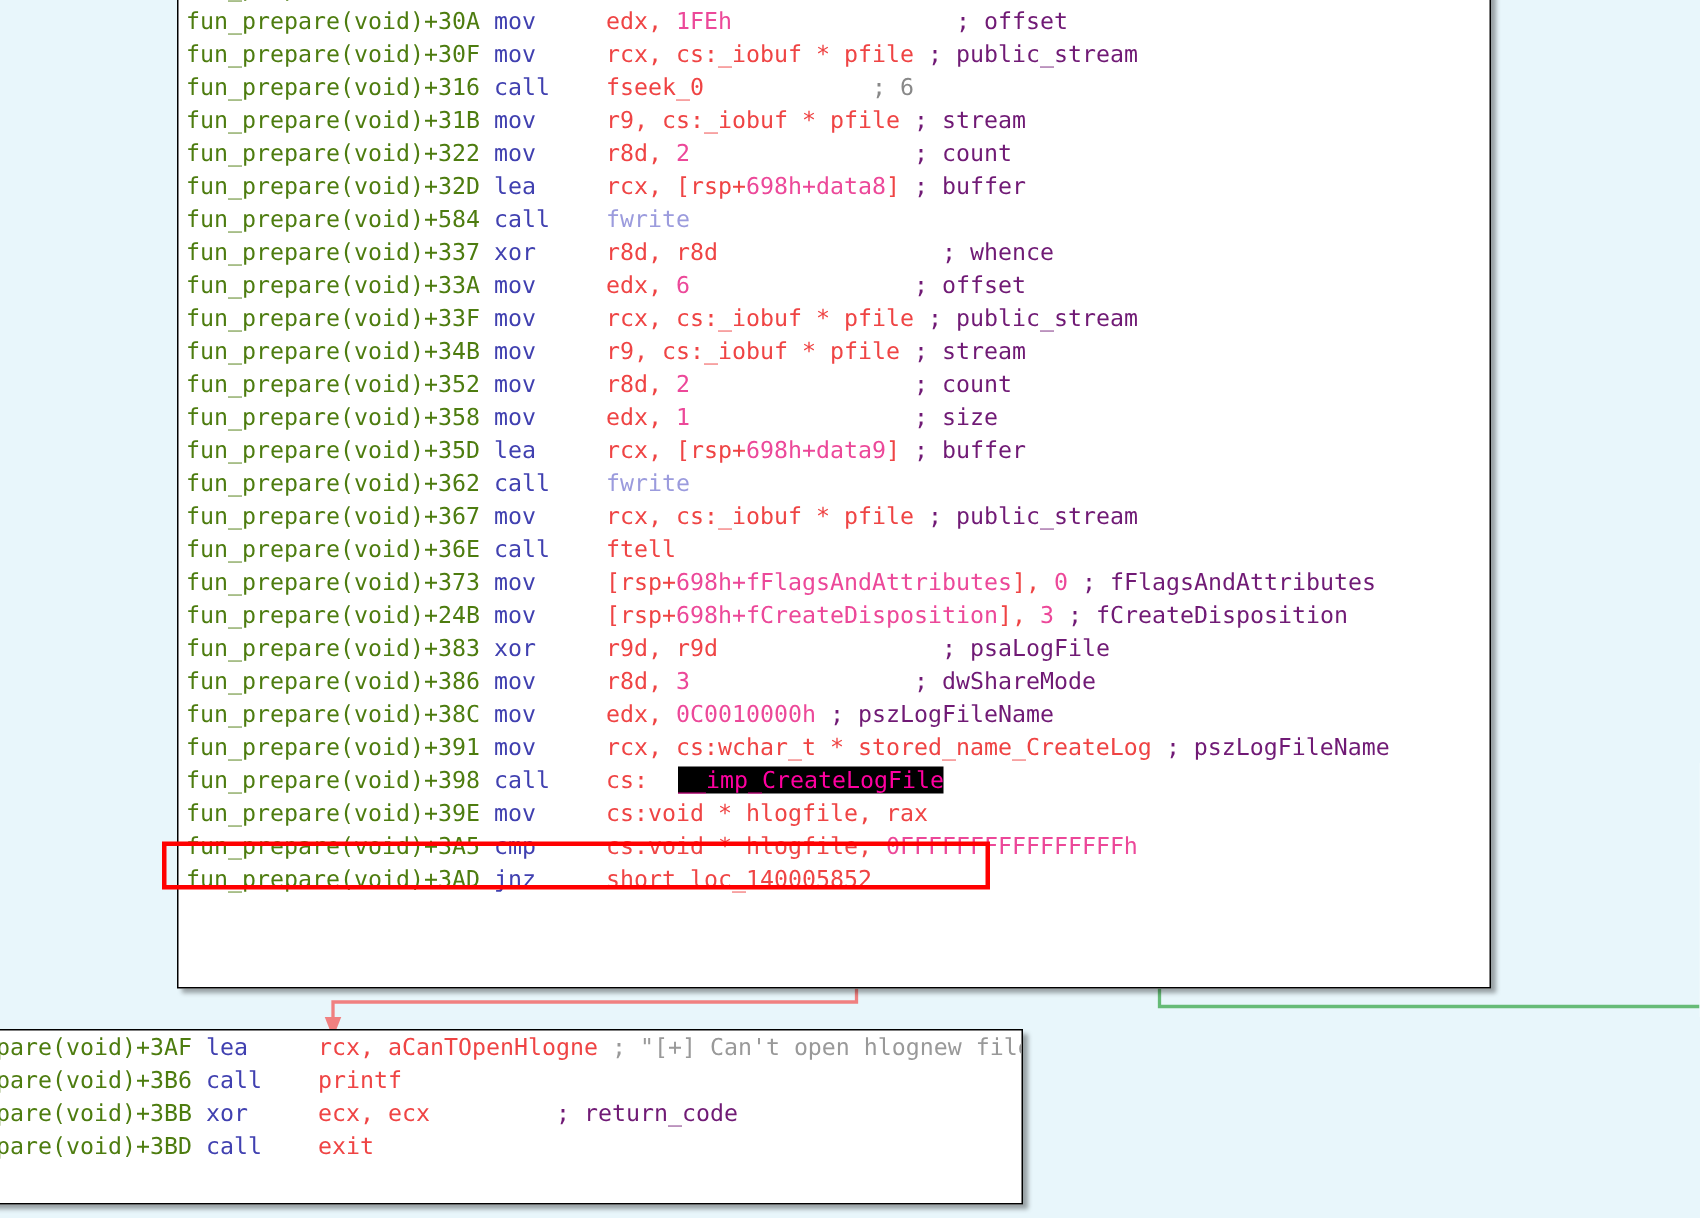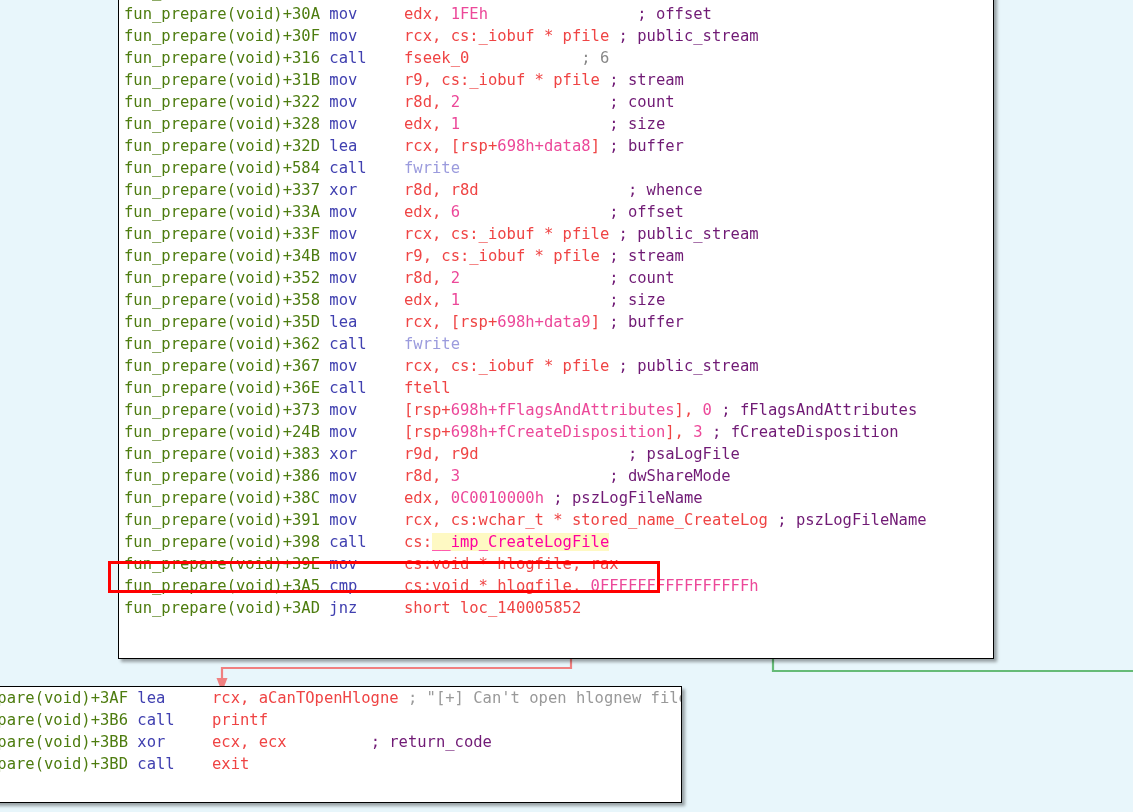--- a/index.html
+++ b/index.html
@@ -127,7 +127,6 @@
         <div class="line"><span class="addr">fun_prepare(void)+316 </span><span class="mn">call    </span><span class="op">fseek_0</span><span>            </span><span class="graynum">; 6</span></div>
         <div class="line"><span class="addr">fun_prepare(void)+31B </span><span class="mn">mov     </span><span class="op">r9, cs:_iobuf * pfile </span><span class="cmt">; stream</span></div>
         <div class="line"><span class="addr">fun_prepare(void)+322 </span><span class="mn">mov     </span><span class="op">r8d, </span><span class="num">2</span><span>                </span><span class="cmt">; count</span></div>
-        <div class="line"><span class="addr">fun_prepare(void)+328 </span><span class="mn">mov     </span><span class="op">edx, </span><span class="num">1</span><span>                </span><span class="cmt">; size</span></div>
         <div class="line"><span class="addr">fun_prepare(void)+32D </span><span class="mn">lea     </span><span class="op">rcx, [rsp+</span><span class="num">698h+data8</span><span class="op">] </span><span class="cmt">; buffer</span></div>
         <div class="line"><span class="addr">fun_prepare(void)+584 </span><span class="mn">call    </span><span class="lib">fwrite</span></div>
         <div class="line"><span class="addr">fun_prepare(void)+337 </span><span class="mn">xor     </span><span class="op">r8d, r8d</span><span>                </span><span class="cmt">; whence</span></div>

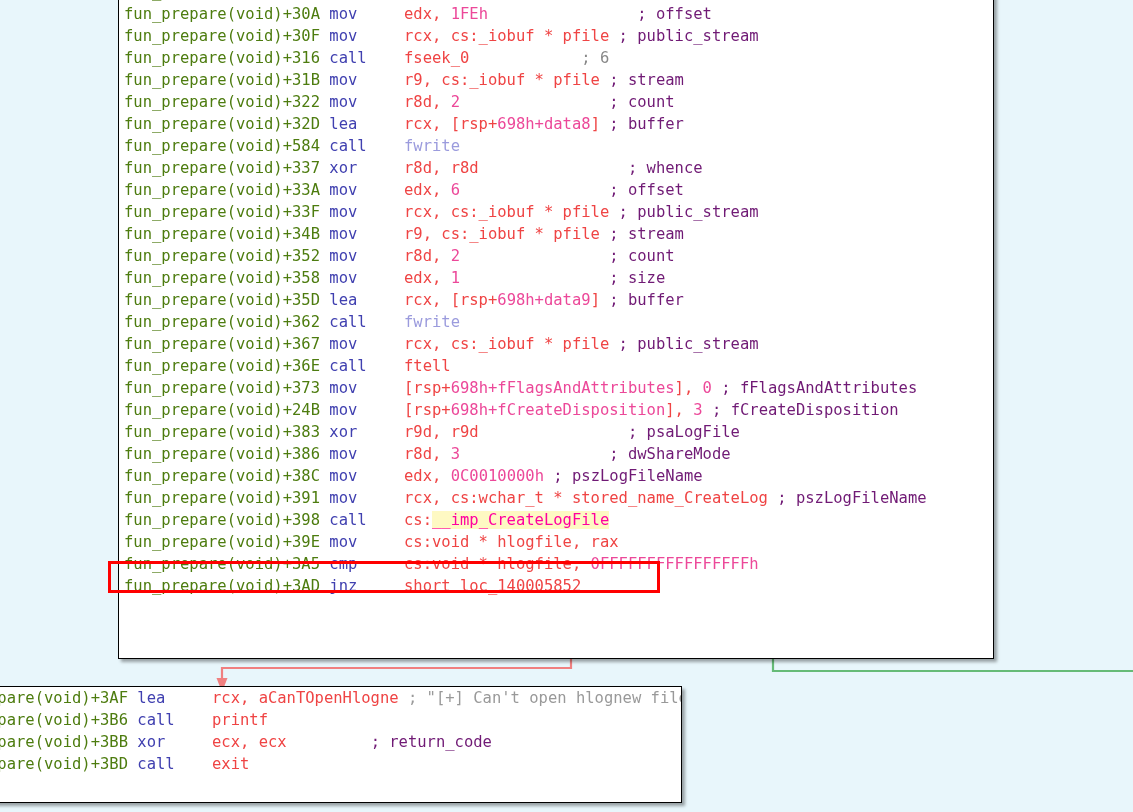--- a/index.html
+++ b/index.html
@@ -81,7 +81,7 @@
   
   .imp   { color: #ff00a0; }
   
-  .hl    { background: #fef9c3; }
+  .hl    { background: #000000; margin-left: 20px; }
 
   
   #red-box {

